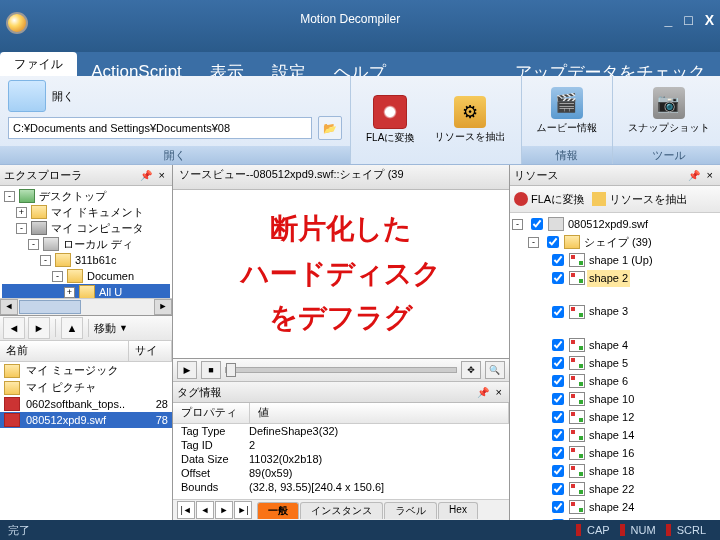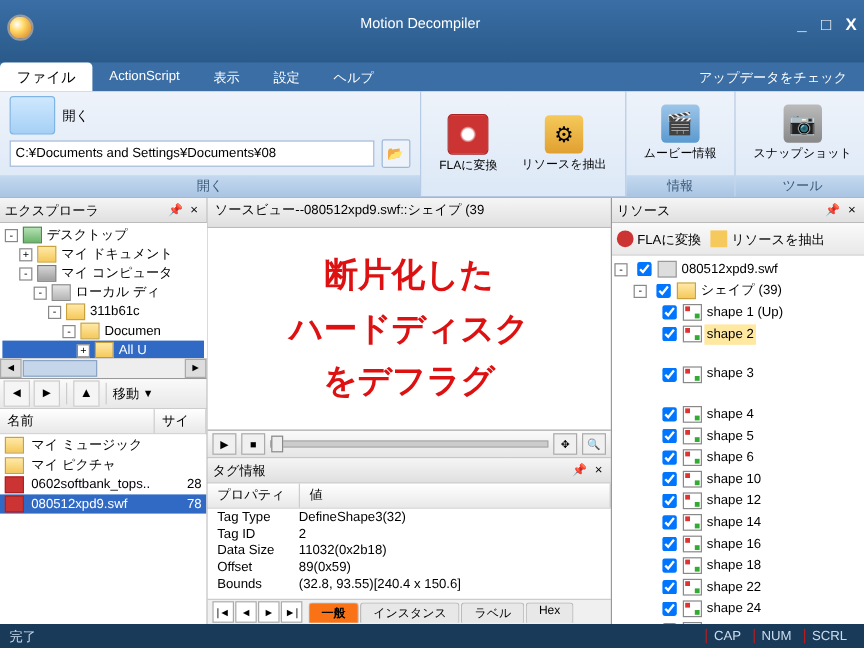--- a/index.html
+++ b/index.html
@@ -11,7 +11,7 @@
 .winctl span{cursor:pointer}
 .menubar{height:24px;background:#3a6ea5;display:flex;align-items:stretch}
 .tab-active{background:#fff;color:#000;padding:4px 14px;border-radius:4px 4px 0 0;display:flex;align-items:center;font-size:12px}
-.menu-item{color:#fff;padding:4px 14px;display:flex;align-items:center;font-size:11px;cursor:pointer}
+.menu-item{color:#fff;padding:20px 14px;display:flex;align-items:center;font-size:17px;cursor:pointer}
 .menu-right{margin-left:auto}
 .ribbon{height:88px;background:linear-gradient(#eef3fa,#dce8f7);display:flex;border-bottom:1px solid #9db8d9}
 .ribbon-group{display:flex;flex-direction:column;border-right:1px solid #b5cbe3}

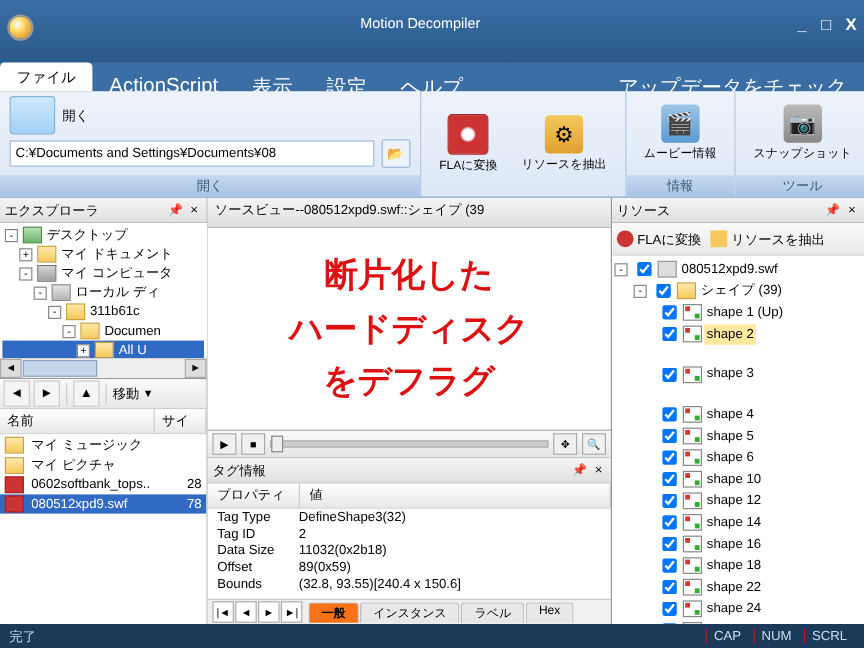--- a/index.html
+++ b/index.html
@@ -85,7 +85,7 @@
 .chk{width:12px;height:12px;cursor:pointer}
 .statusbar{height:20px;background:#1a3a5a;color:#cde;display:flex;align-items:center;padding:0 8px;font-size:11px}
 .status-right{margin-left:auto;display:flex;gap:4px}
-.status-right span{border-left:1px solid #b91c1c;padding:0 6px}
+.status-right span{border-left:5px solid #b91c1c;padding:0 6px}
 .pin{font-size:10px;cursor:pointer;padding:0 3px}
 .flash-ic{width:32px;height:32px;border-radius:4px;background:radial-gradient(circle,#fff 20%,#c33 30%);border:1px solid #a22}
 .gears-ic{background:linear-gradient(#f5c95b,#e0a030)}

